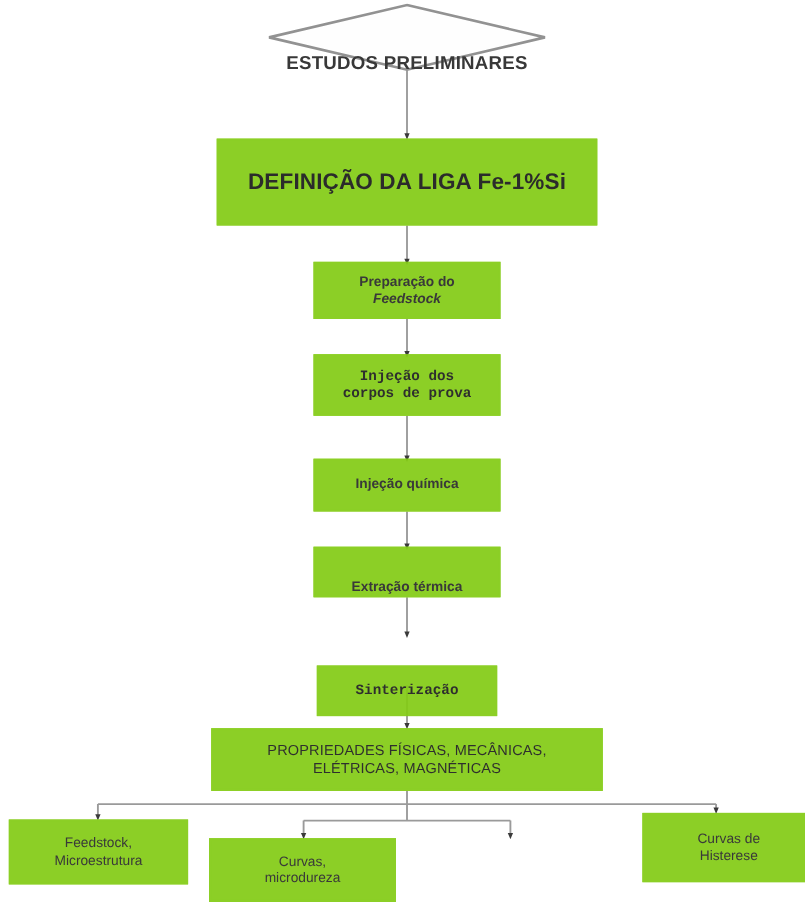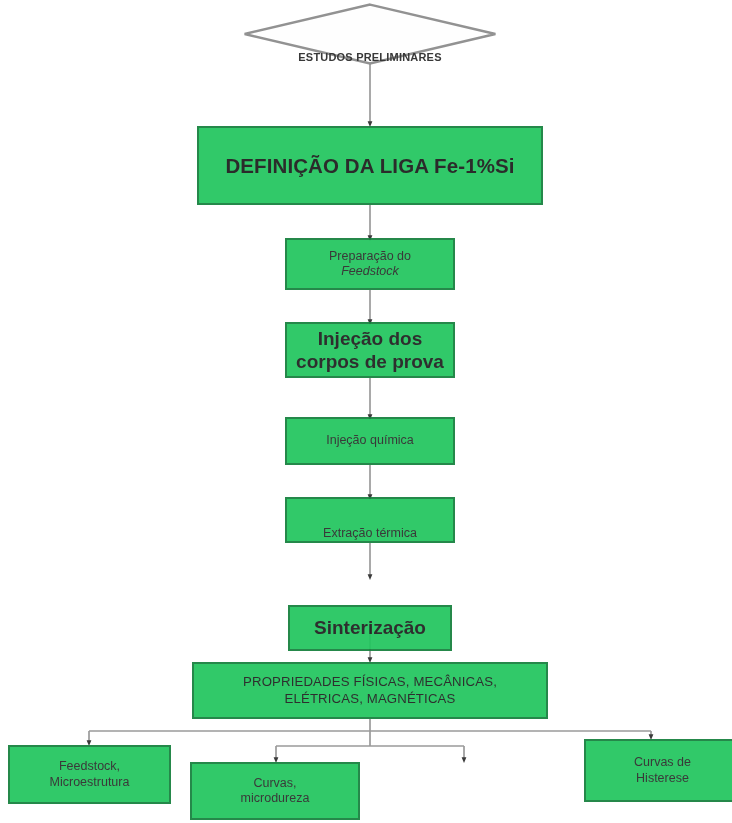--- a/index.html
+++ b/index.html
@@ -28,7 +28,7 @@
   }
   .diamond .dshape{position:absolute;left:0;top:0;width:100%;height:100%;}
   .diamond .dlabel{
-    position:relative;z-index:2;font-weight:bold;font-size:11px;
+    position:relative;z-index:2;font-weight:bold;font-size:17px;
     letter-spacing:0.2px;line-height:1.25;color:#2a2a2a;margin-top:48px;
   }
 

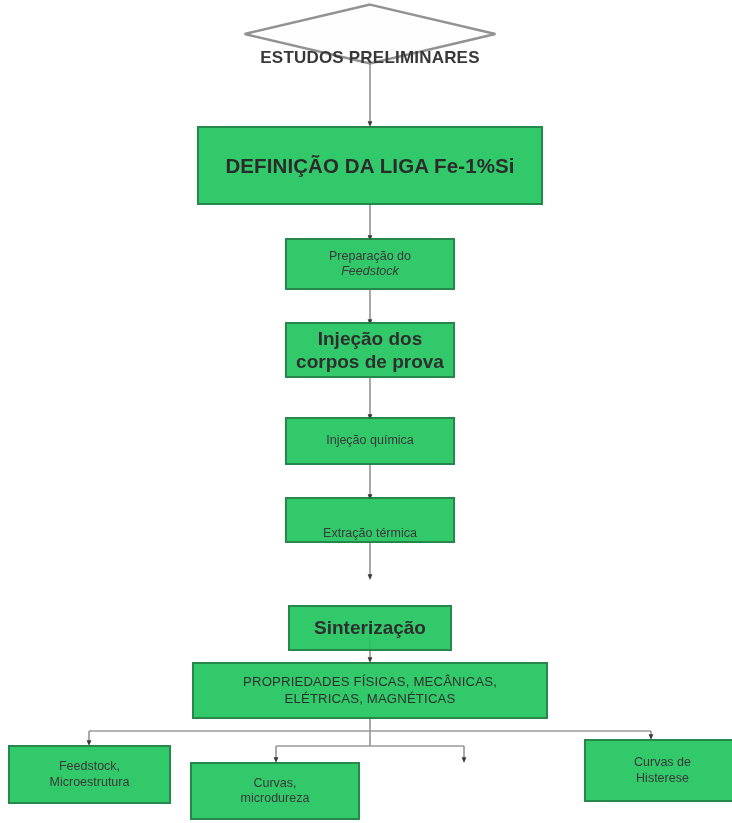--- a/index.html
+++ b/index.html
@@ -14,8 +14,8 @@
 
   .node{
     position:absolute;box-sizing:border-box;
-    border:2px solid #15803d;
-    background:#22c55e;
+    border:2px solid #84cc16;
+    background:#84cc16;
     display:flex;align-items:center;justify-content:center;
     text-align:center;line-height:1.22;
   }

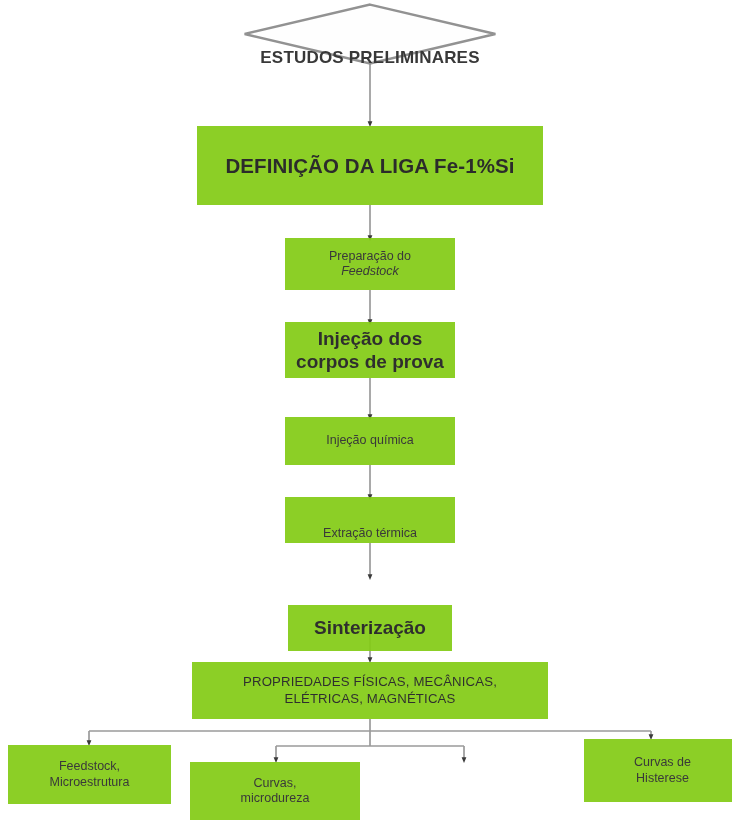--- a/index.html
+++ b/index.html
@@ -34,7 +34,7 @@
 
   .t-big{font-weight:bold;font-size:20.5px;letter-spacing:0.1px;color:#1b1b1b;}
   .t-bold{font-weight:bold;font-size:19px;color:#1f1f1f;}
-  .t-reg{font-weight:normal;font-size:12.5px;color:#2b2b2b;}
+  .t-reg{font-weight:bold;font-size:12.5px;color:#2b2b2b;}
   .t-props{font-weight:normal;font-size:13.2px;letter-spacing:0.15px;color:#1f1f1f;}
   .t-res{font-weight:normal;font-size:12.5px;color:#2b2b2b;}
   .ital{font-style:italic;}

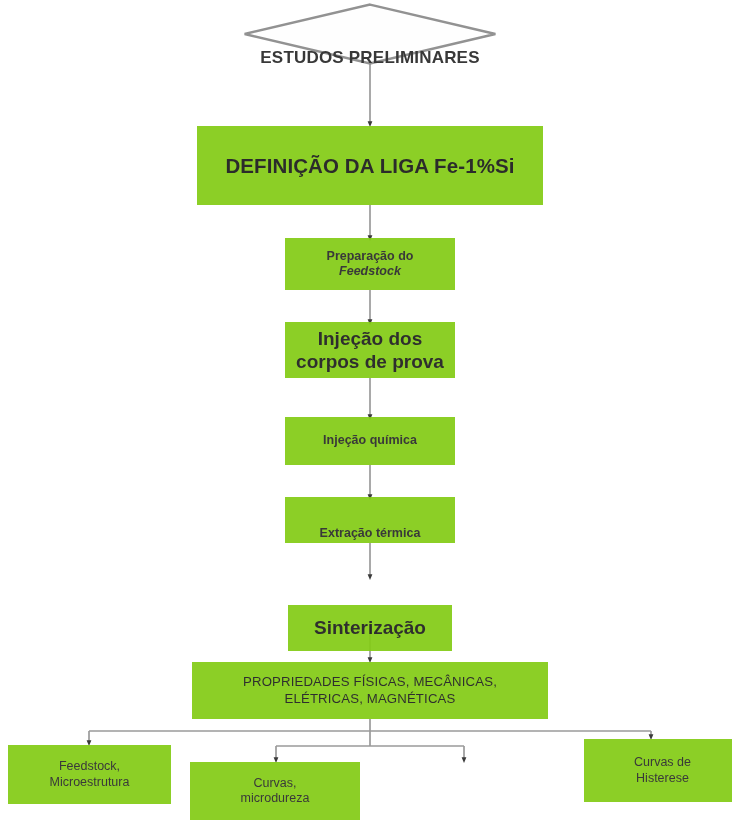--- a/index.html
+++ b/index.html
@@ -33,7 +33,7 @@
   }
 
   .t-big{font-weight:bold;font-size:20.5px;letter-spacing:0.1px;color:#1b1b1b;}
-  .t-bold{font-weight:bold;font-size:19px;color:#1f1f1f;}
+  .t-bold{font-weight:bold;font-size:13px;color:#1f1f1f;font-family:Liberation Mono, monospace;}
   .t-reg{font-weight:bold;font-size:12.5px;color:#2b2b2b;}
   .t-props{font-weight:normal;font-size:13.2px;letter-spacing:0.15px;color:#1f1f1f;}
   .t-res{font-weight:normal;font-size:12.5px;color:#2b2b2b;}

